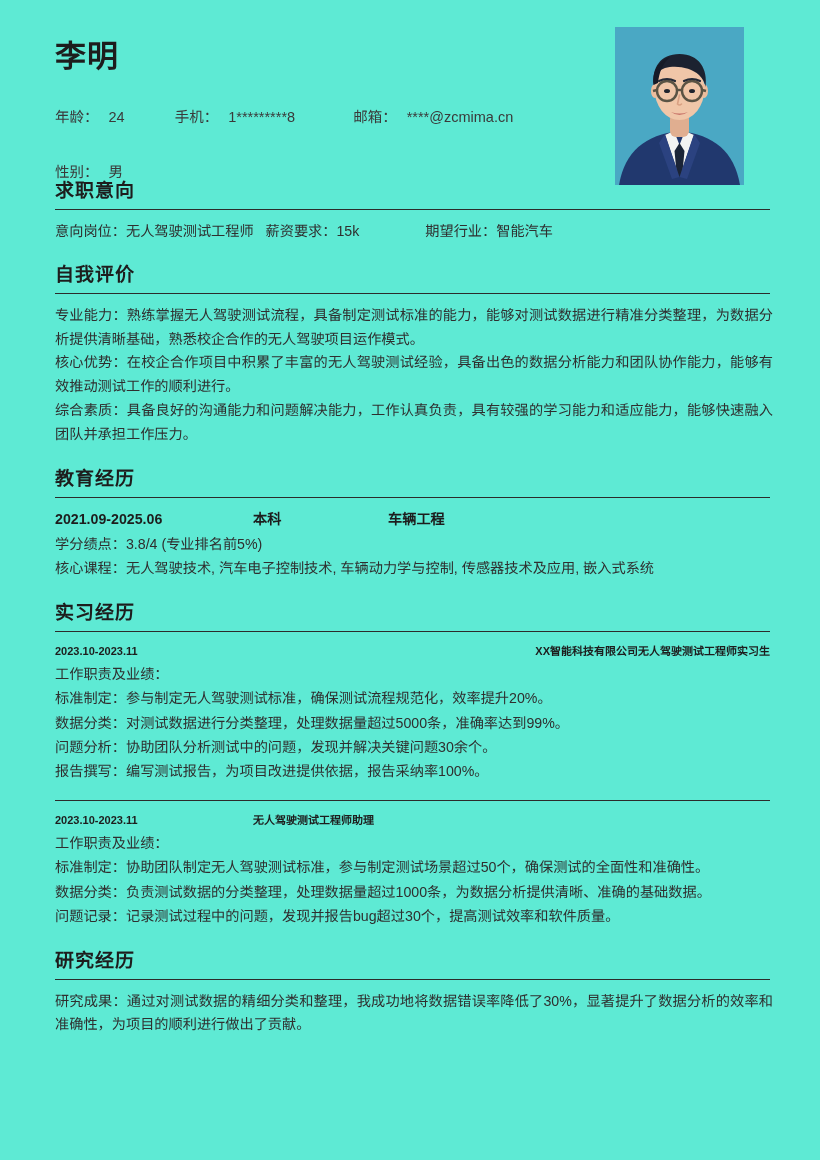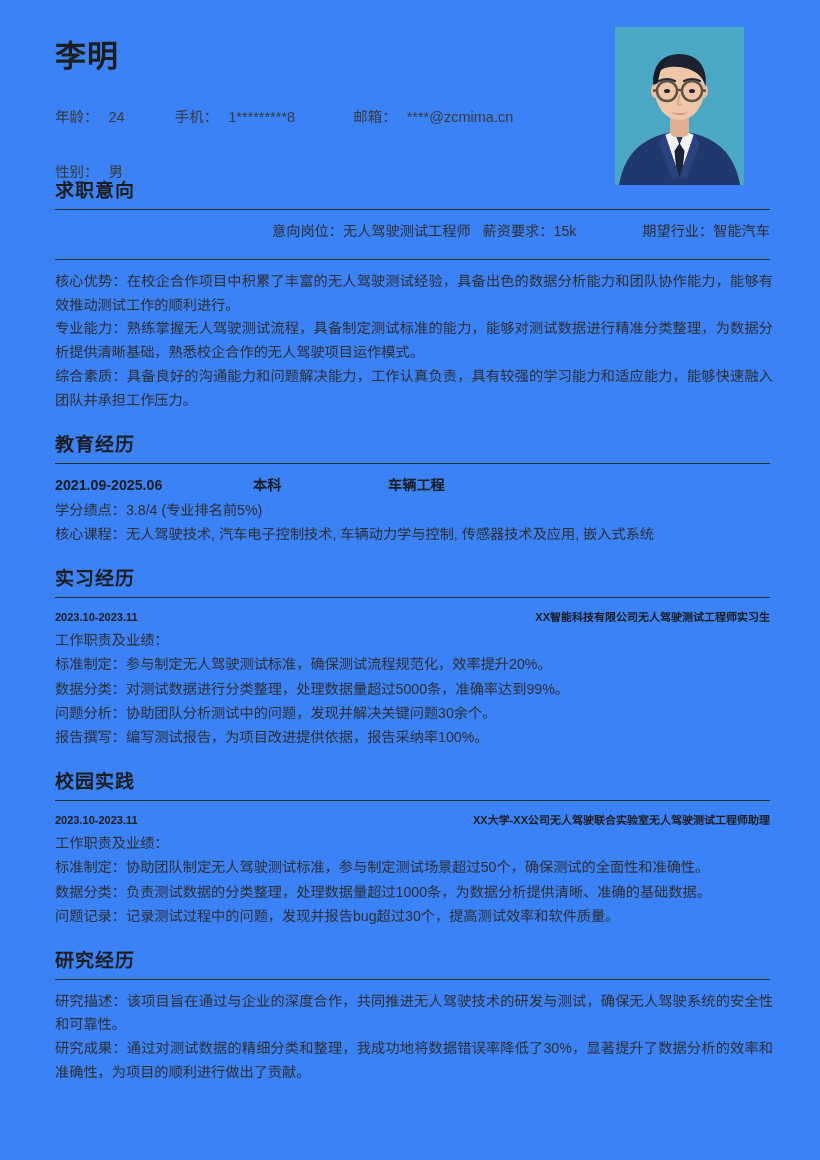--- a/index.html
+++ b/index.html
@@ -17,7 +17,7 @@
     position: relative;
     width: 820px;
     height: 1160px;
-    background: #3b82f6;
+    background: #5eead4;
     overflow: hidden;
     box-sizing: border-box;
   }

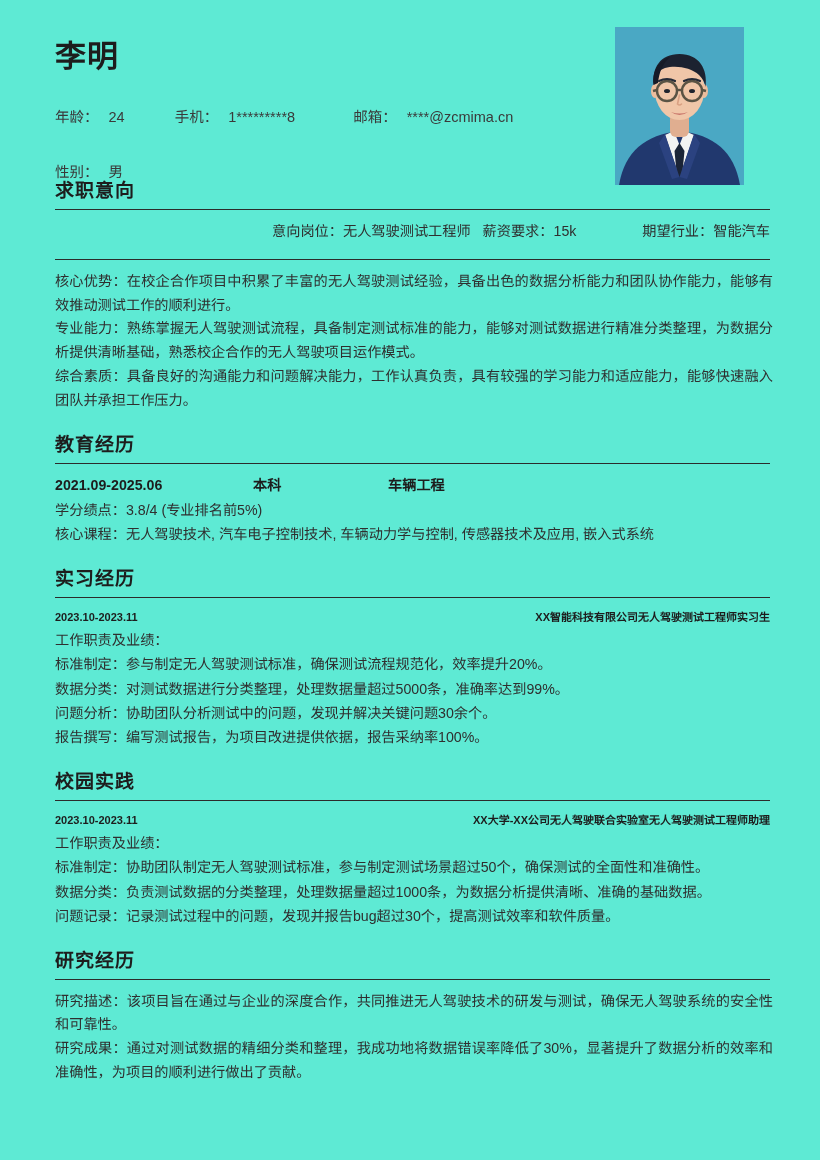--- a/index.html
+++ b/index.html
@@ -107,7 +107,6 @@
     color: #2f2f2f;
     line-height: 1.6;
     white-space: nowrap;
-    text-align: right;
   }
   .intent-row .seg-gap { display: inline-block; width: 58px; }
 

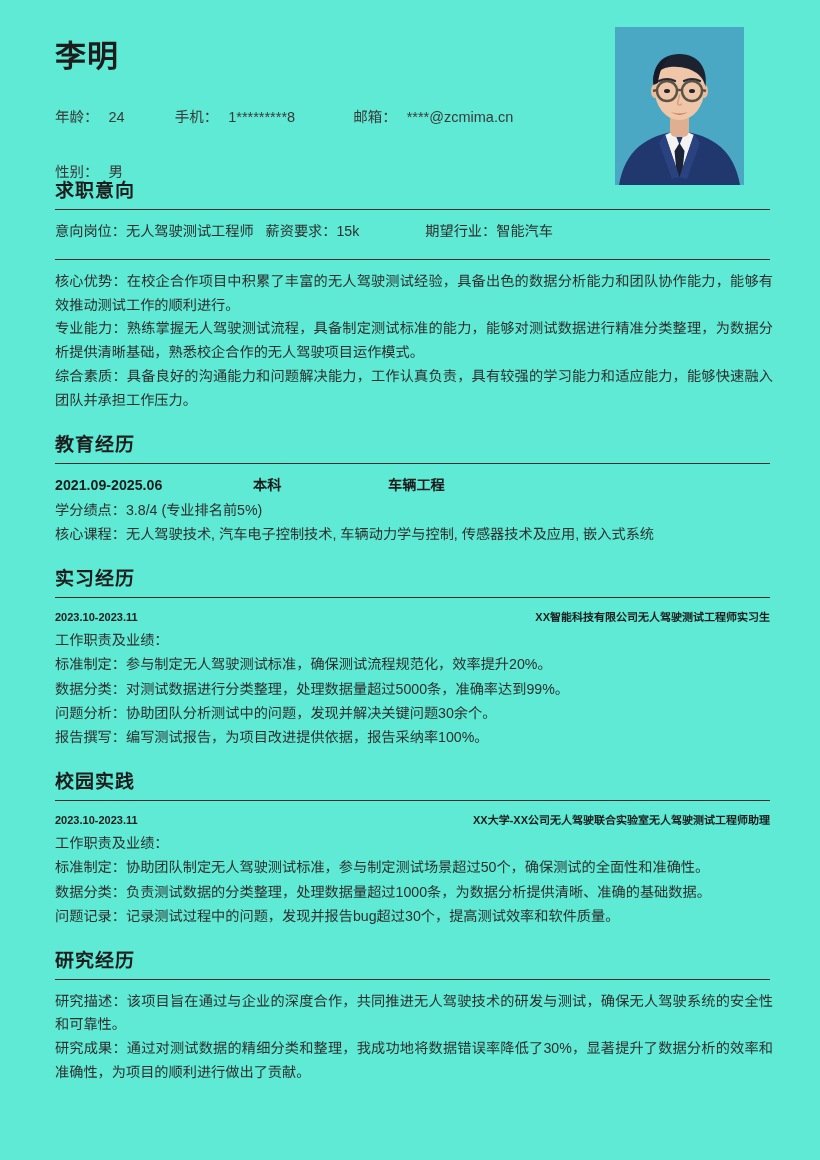--- a/index.html
+++ b/index.html
@@ -227,6 +227,7 @@
   </div>
 
   <div class="section sec-block">
+    <h2 class="sec-title">自我评价</h2>
     <hr class="sec-rule">
     <p class="body-line">核心优势：在校企合作项目中积累了丰富的无人驾驶测试经验，具备出色的数据分析能力和团队协作能力，能够有效推动测试工作的顺利进行。</p>
     <p class="body-line">专业能力：熟练掌握无人驾驶测试流程，具备制定测试标准的能力，能够对测试数据进行精准分类整理，为数据分析提供清晰基础，熟悉校企合作的无人驾驶项目运作模式。</p>

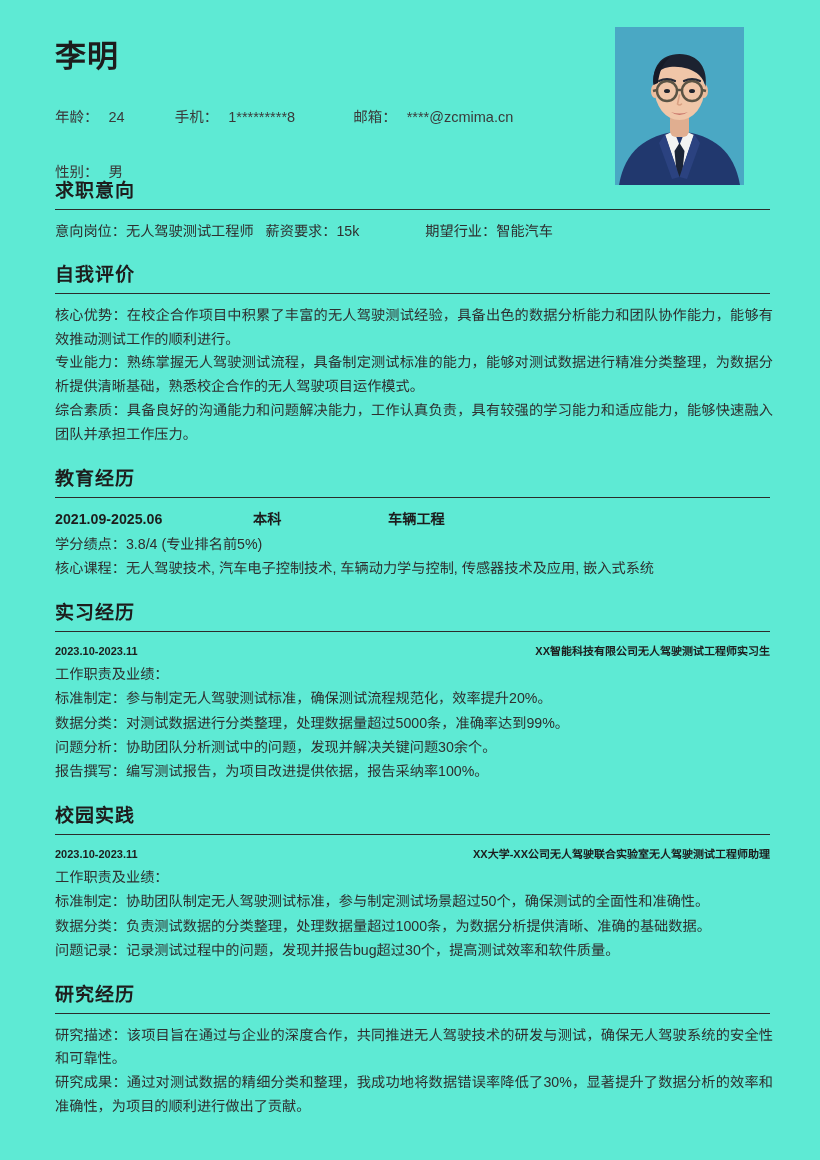--- a/index.html
+++ b/index.html
@@ -229,8 +229,8 @@
   <div class="section sec-block">
     <h2 class="sec-title">自我评价</h2>
     <hr class="sec-rule">
+    <p class="body-line">专业能力：熟练掌握无人驾驶测试流程，具备制定测试标准的能力，能够对测试数据进行精准分类整理，为数据分析提供清晰基础，熟悉校企合作的无人驾驶项目运作模式。</p>
     <p class="body-line">核心优势：在校企合作项目中积累了丰富的无人驾驶测试经验，具备出色的数据分析能力和团队协作能力，能够有效推动测试工作的顺利进行。</p>
-    <p class="body-line">专业能力：熟练掌握无人驾驶测试流程，具备制定测试标准的能力，能够对测试数据进行精准分类整理，为数据分析提供清晰基础，熟悉校企合作的无人驾驶项目运作模式。</p>
     <p class="body-line">综合素质：具备良好的沟通能力和问题解决能力，工作认真负责，具有较强的学习能力和适应能力，能够快速融入团队并承担工作压力。</p>
   </div>
 

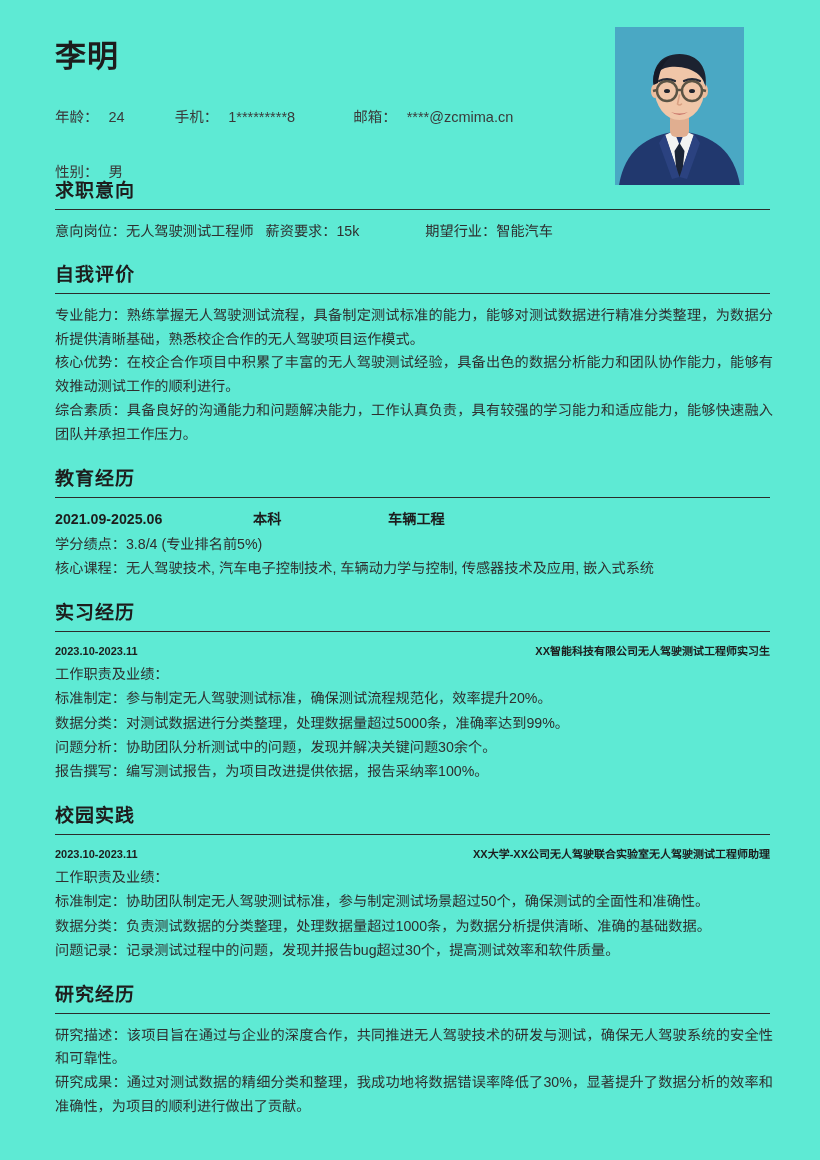--- a/index.html
+++ b/index.html
@@ -262,7 +262,6 @@
   </div>
 
   <div class="section sec-block">
-    <h2 class="sec-title">校园实践</h2>
     <hr class="sec-rule">
     <div class="exp-row">
       <span class="exp-date">2023.10-2023.11</span>

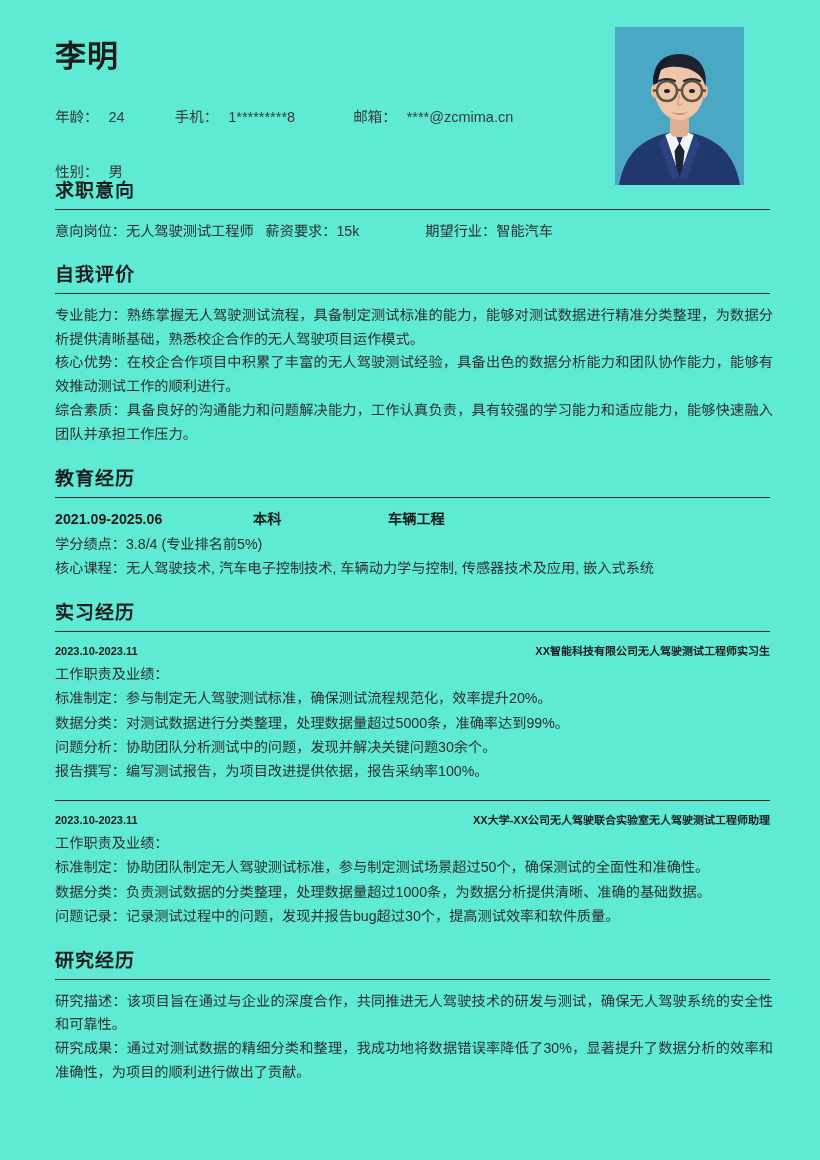--- a/index.html
+++ b/index.html
@@ -265,7 +265,6 @@
     <hr class="sec-rule">
     <div class="exp-row">
       <span class="exp-date">2023.10-2023.11</span>
-      <span class="exp-org exp-org-center">XX大学-XX公司无人驾驶联合实验室</span>
       <span class="exp-role">无人驾驶测试工程师助理</span>
     </div>
     <p class="sub-line">工作职责及业绩：</p>

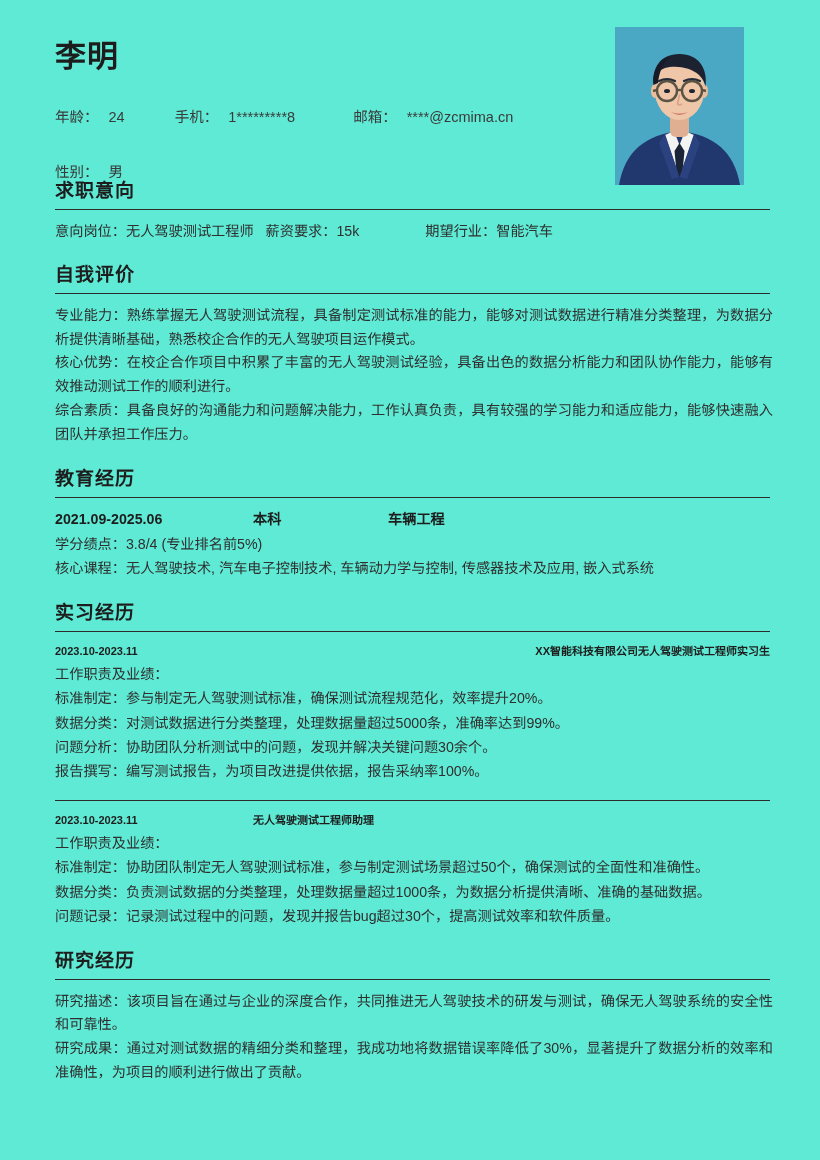--- a/index.html
+++ b/index.html
@@ -276,7 +276,6 @@
   <div class="section sec-block">
     <h2 class="sec-title">研究经历</h2>
     <hr class="sec-rule">
-    <p class="body-line">研究描述：该项目旨在通过与企业的深度合作，共同推进无人驾驶技术的研发与测试，确保无人驾驶系统的安全性和可靠性。</p>
     <p class="body-line">研究成果：通过对测试数据的精细分类和整理，我成功地将数据错误率降低了30%，显著提升了数据分析的效率和准确性，为项目的顺利进行做出了贡献。</p>
   </div>
 

